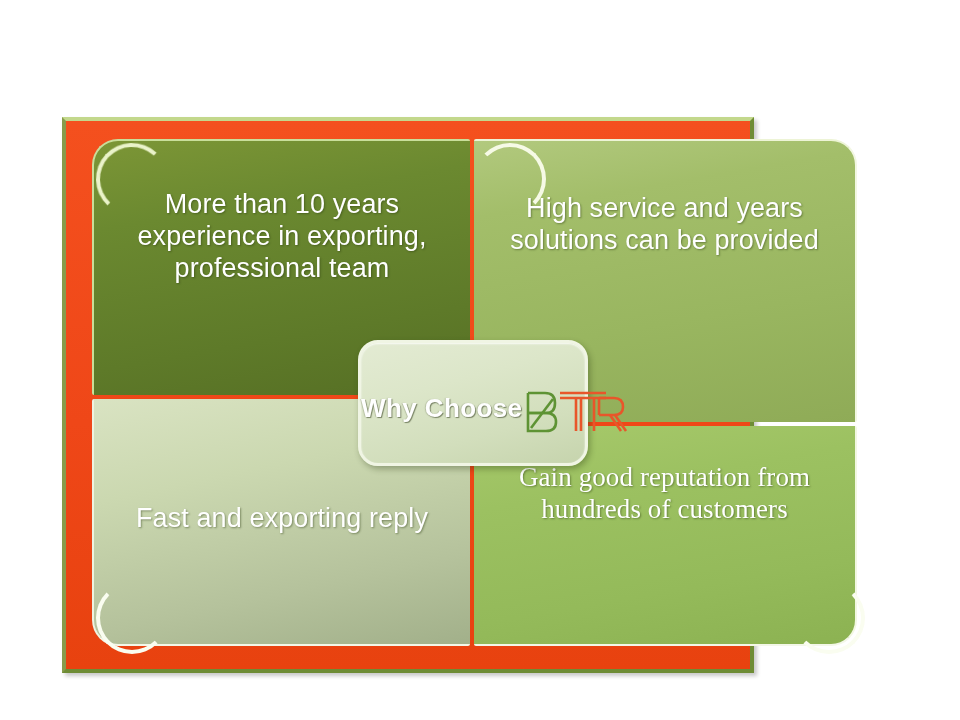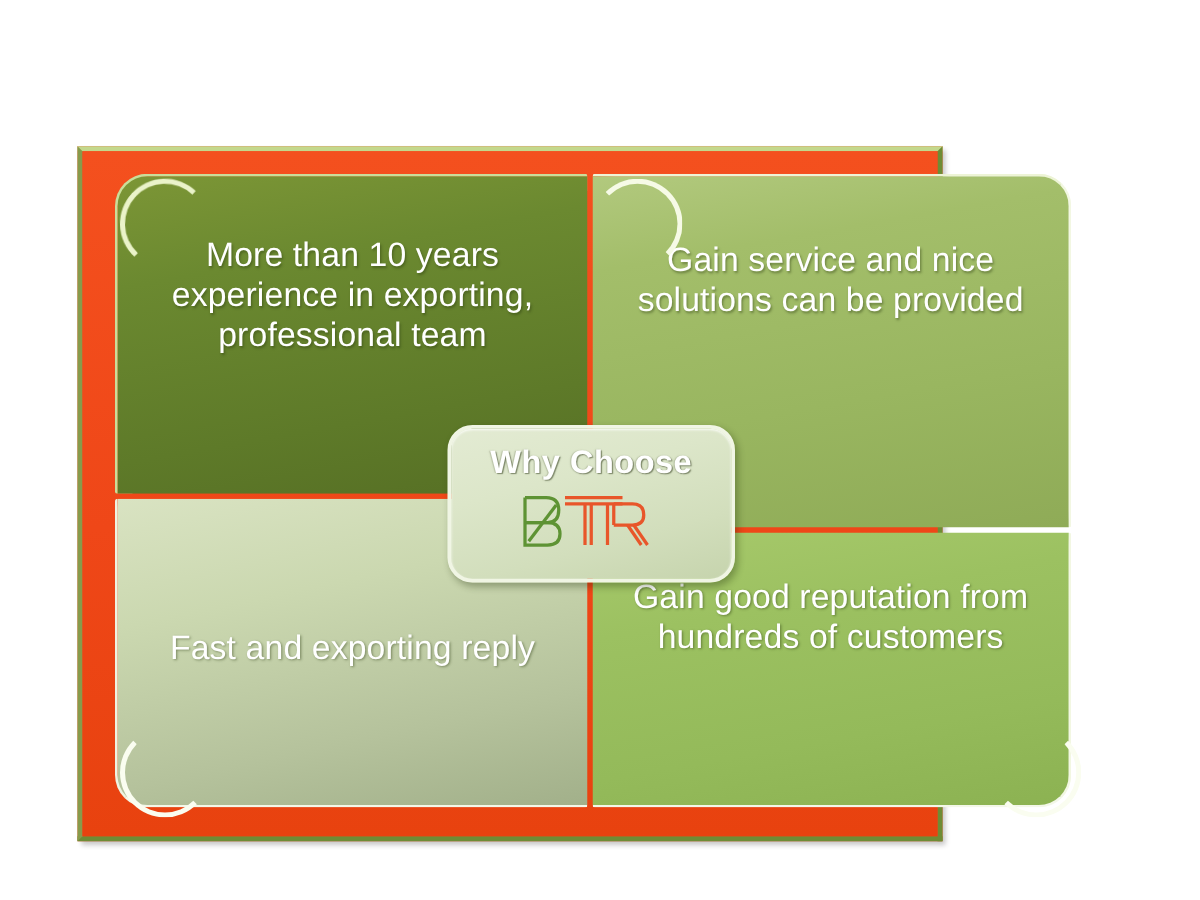--- a/index.html
+++ b/index.html
@@ -182,7 +182,7 @@
       </div>
 
       <div class="quad" id="q-tr">
-        <span class="qtext">Gain  service and nice solutions can be provided</span>
+        <span class="qtext">High  service and years solutions can be provided</span>
       </div>
 
       <div class="quad" id="q-bl">

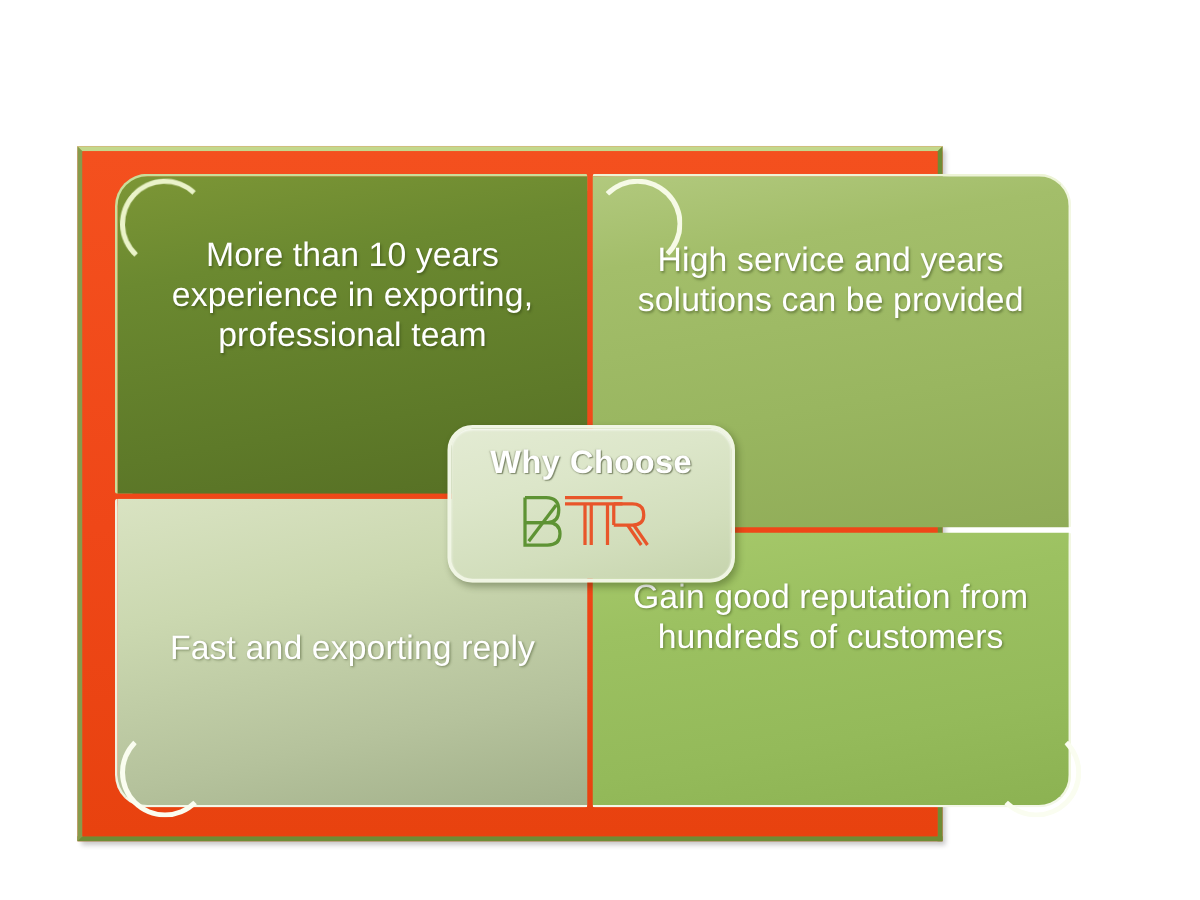--- a/index.html
+++ b/index.html
@@ -142,7 +142,6 @@
     box-shadow: 2px 3px 6px rgba(30,45,10,0.33),
                 inset 0 1px 2px rgba(255,255,255,0.85);
     display: flex;
-    flex-direction: column;
     align-items: center;
     justify-content: flex-start;
     padding-top: 11px;

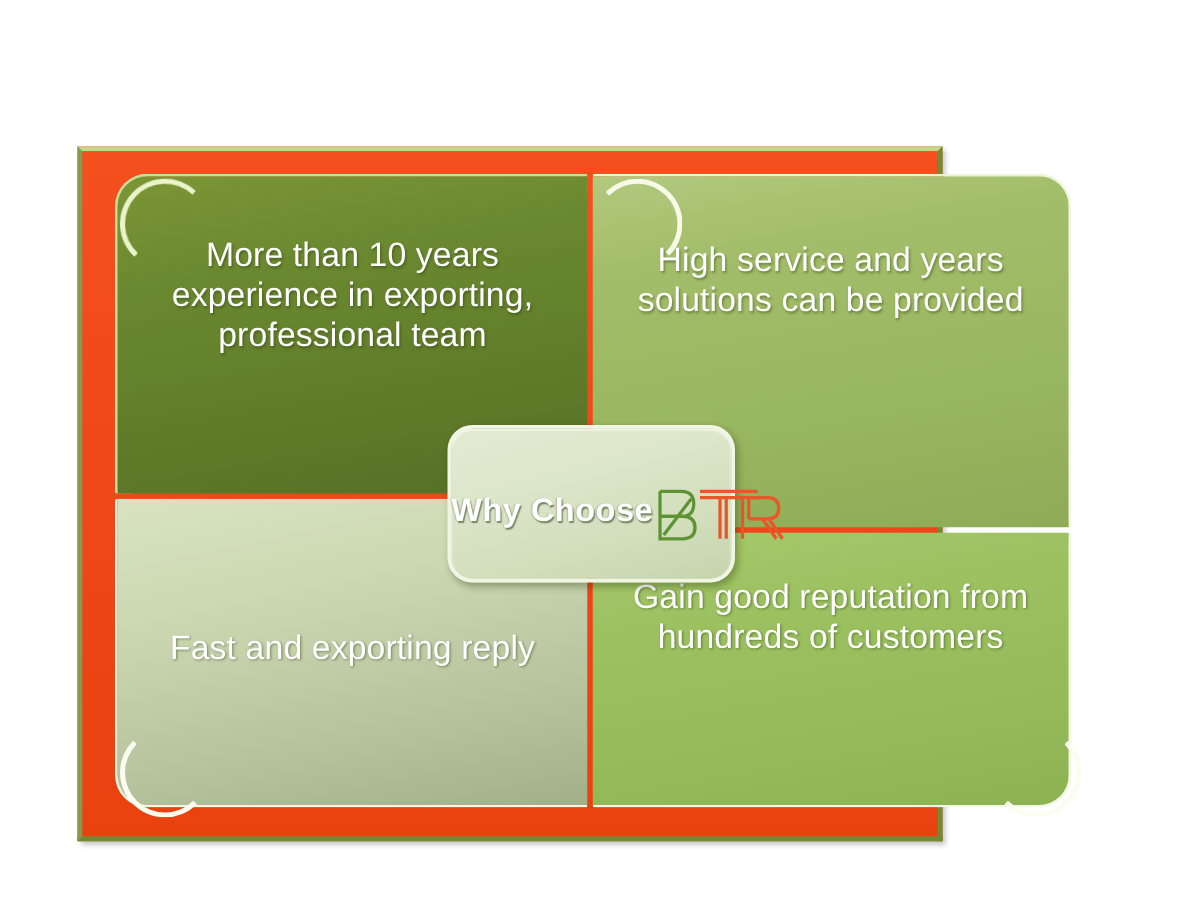--- a/index.html
+++ b/index.html
@@ -112,6 +112,7 @@
     border-bottom: 2px solid #F3F7E8;
     align-items: flex-start;
     padding-top: 36px;
+    font-family: Liberation Serif, serif;
   }
 
   

